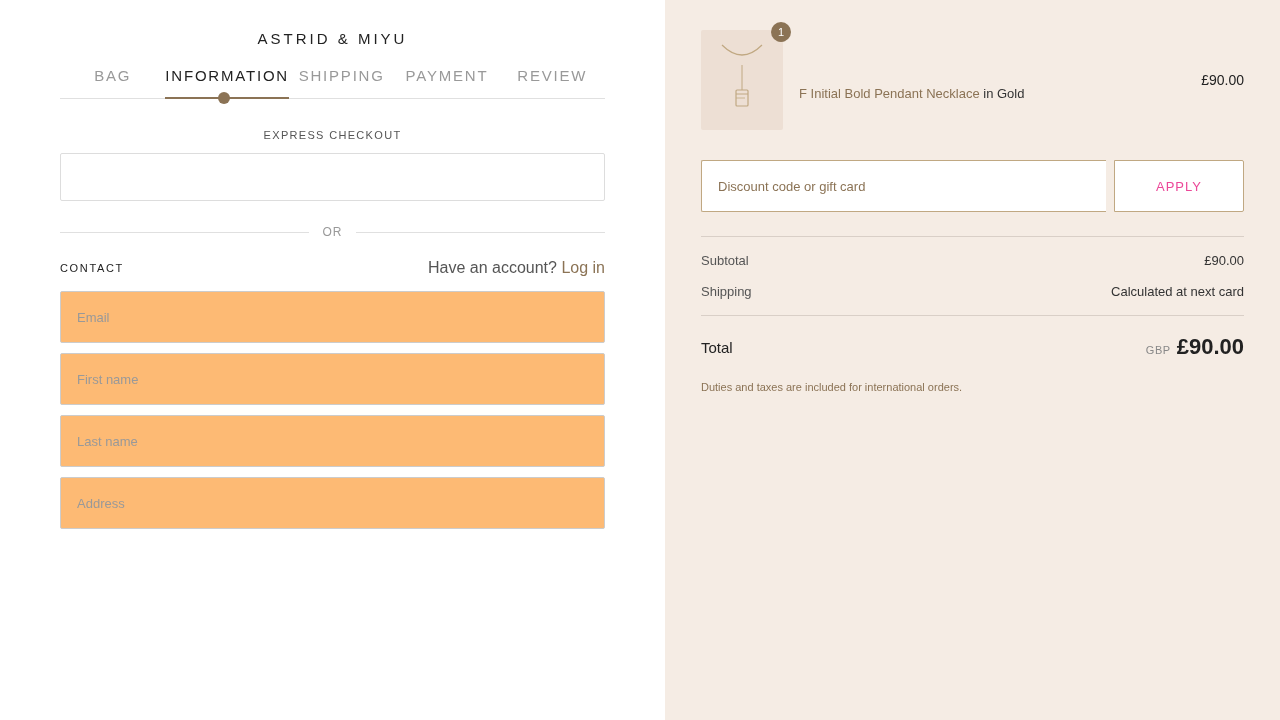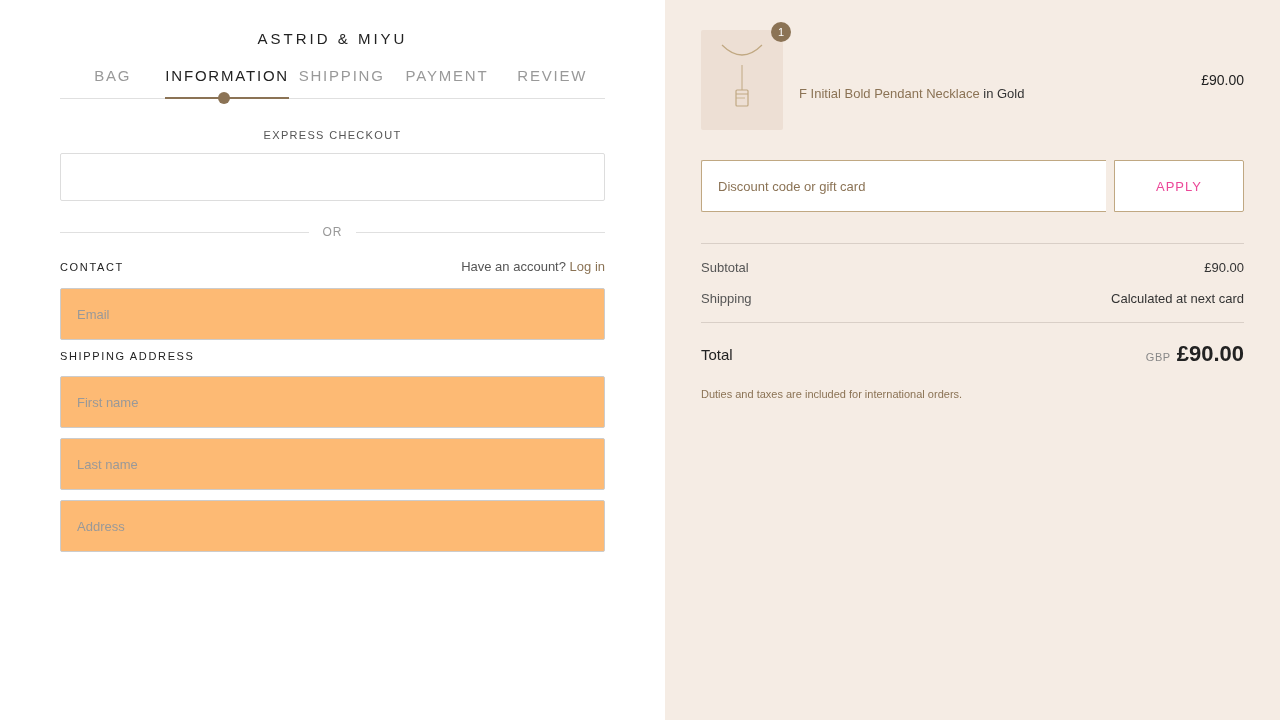--- a/index.html
+++ b/index.html
@@ -283,7 +283,7 @@
     .discount-row {
       display: flex;
       gap: 8px;
-      margin-bottom: 31px;
+      margin-bottom: 24px;
     }
 
     .discount-input {

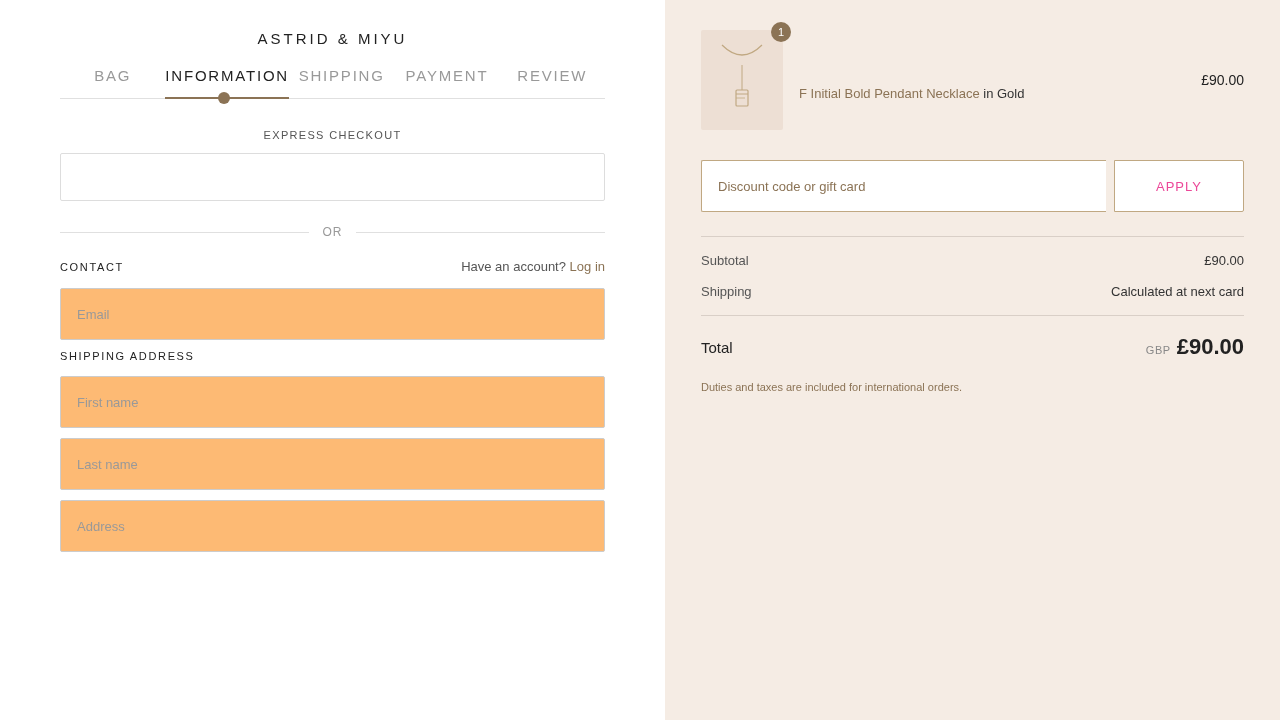--- a/index.html
+++ b/index.html
@@ -135,7 +135,7 @@
     }
 
     .account-prompt {
-      font-size: 13px;
+      font-size: 16px;
       color: #555;
     }
 

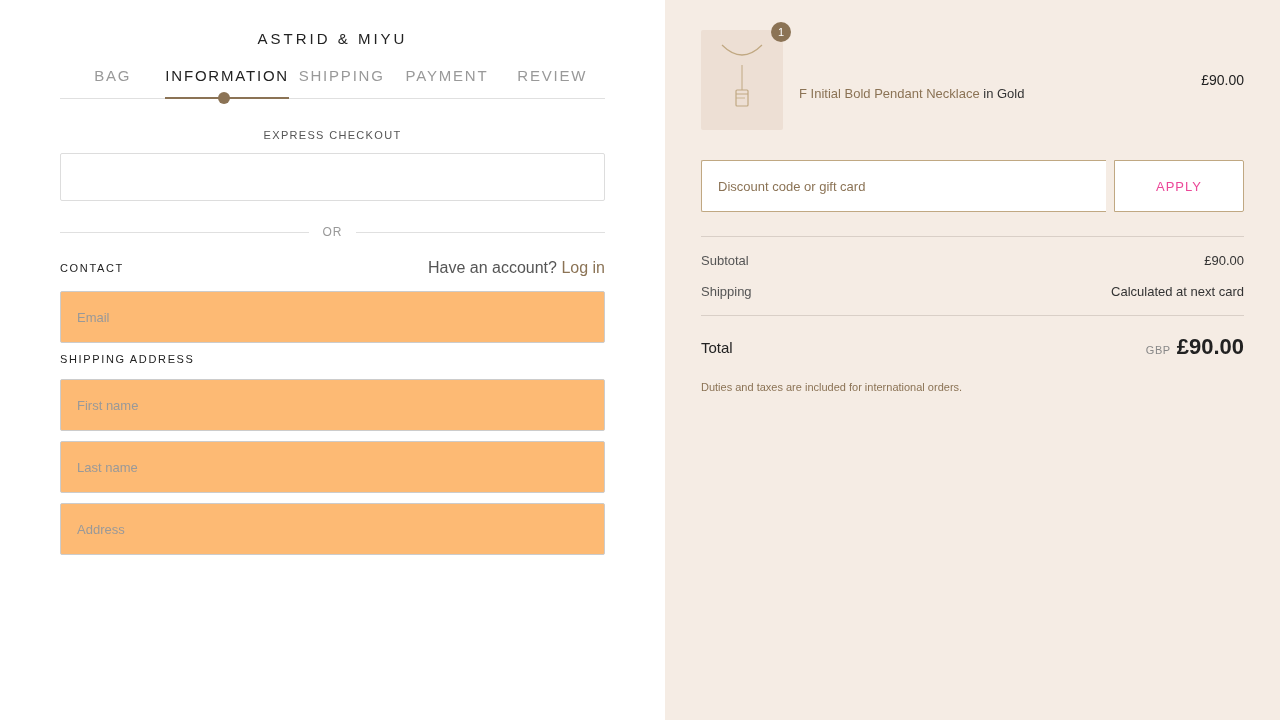--- a/index.html
+++ b/index.html
@@ -411,7 +411,6 @@
   <input class="input-field" type="email" placeholder="Email" style="">
 
 
-  <div class="shipping-title">SHIPPING ADDRESS</div>
 
   <input class="input-field" type="text" placeholder="First name" style="">
   <input class="input-field" type="text" placeholder="Last name" style="">

